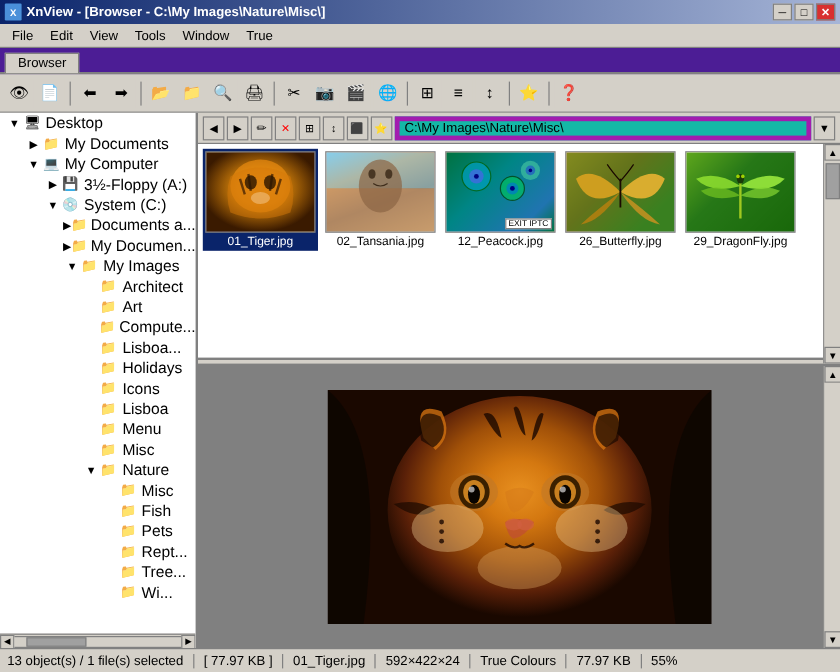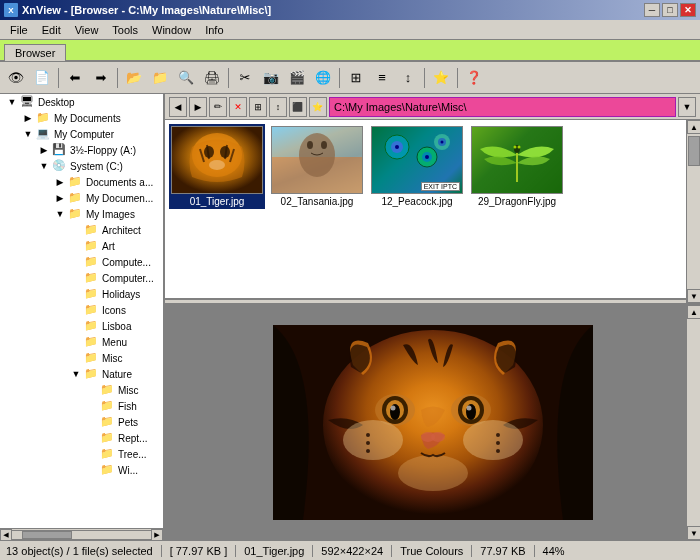--- a/index.html
+++ b/index.html
@@ -264,7 +264,7 @@
   <span class="menu-item">View</span>
   <span class="menu-item">Tools</span>
   <span class="menu-item">Window</span>
-  <span class="menu-item">Info</span>
+  <span class="menu-item">True</span>
 </div>
 
 <div class="tab-bar">

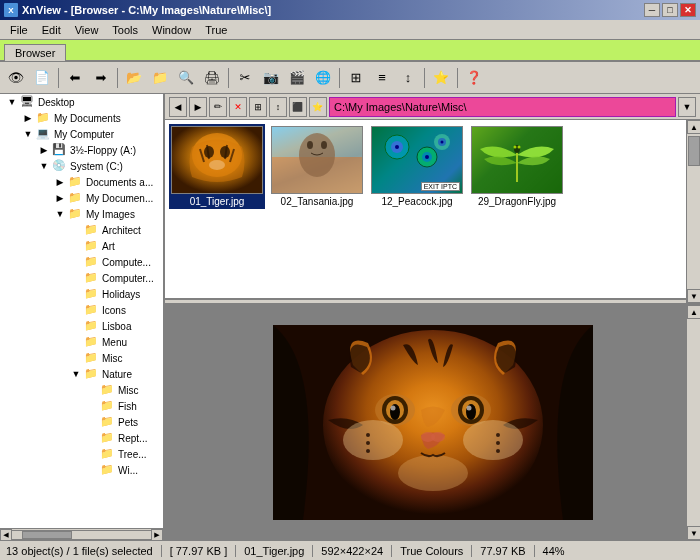--- a/index.html
+++ b/index.html
@@ -45,7 +45,7 @@
 
     
     .tab-bar {
-      background: #bef264;
+      background: #4c1d95;
       height: 22px;
       display: flex;
       align-items: flex-end;

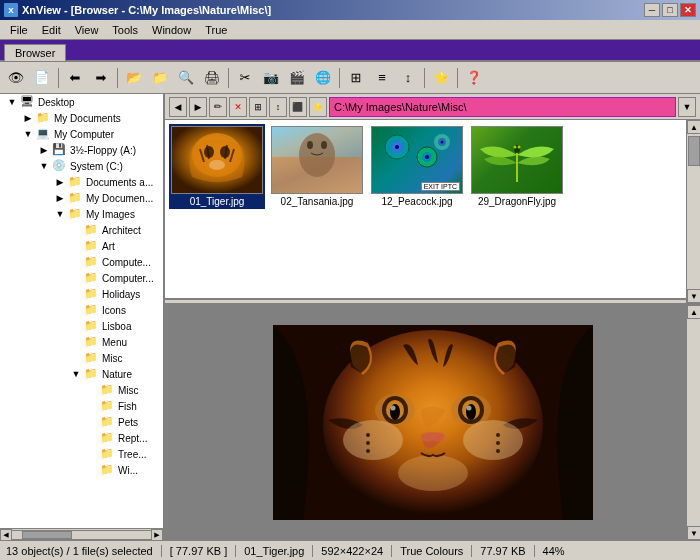--- a/index.html
+++ b/index.html
@@ -108,7 +108,7 @@
     }
     .tree-expander { width: 16px; text-align: center; font-size: 9px; }
     .tree-icon { width: 16px; height: 14px; margin-right: 2px; font-size: 11px; }
-    .tree-label { font-size: 10px; }
+    .tree-label { font-size: 13px; }
     .indent1 { padding-left: 4px; }
     .indent2 { padding-left: 20px; }
     .indent3 { padding-left: 36px; }

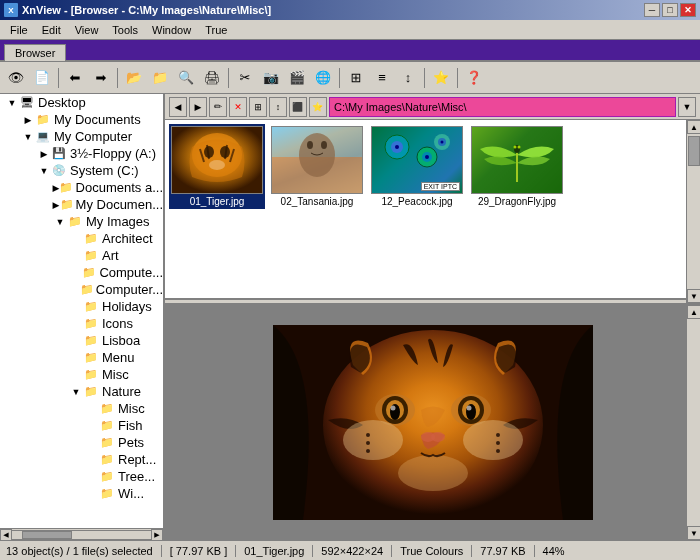--- a/index.html
+++ b/index.html
@@ -137,8 +137,8 @@
     .address-input {
       flex: 1;
       height: 20px;
-      border: 1px solid #a21caf;
-      background: #ec4899;
+      border: 4px solid #a21caf;
+      background: #14b8a6;
       padding: 0 4px;
       font-size: 11px;
     }

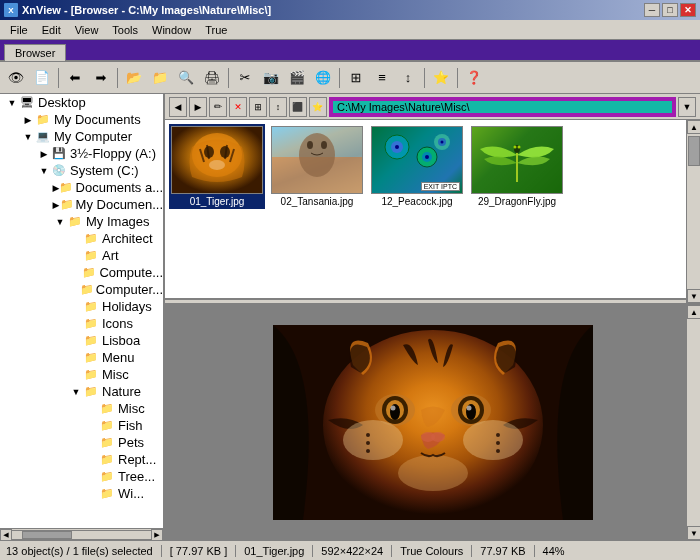--- a/index.html
+++ b/index.html
@@ -540,6 +540,21 @@
 
 
 
+        <div class="thumb-item">
+          <div class="thumb-img" style="background: linear-gradient(135deg, #daa520 0%, #8b6914 40%, #228b22 80%)">
+            <svg width="90" height="66" viewBox="0 0 90 66">
+              <rect width="90" height="66" fill="#4a7a20" opacity="0.6"></rect>
+              <path d="M45 33 Q22 10 8 22 Q18 48 45 33Z" fill="#d4a020" opacity="0.95"></path>
+              <path d="M45 33 Q68 10 82 22 Q72 48 45 33Z" fill="#e0b030" opacity="0.95"></path>
+              <path d="M45 33 Q25 48 12 60 Q28 58 45 33Z" fill="#b08010" opacity="0.9"></path>
+              <path d="M45 33 Q65 48 78 60 Q62 58 45 33Z" fill="#c09020" opacity="0.9"></path>
+              <line x1="45" y1="22" x2="45" y2="46" stroke="#1a0800" stroke-width="1.5"></line>
+              <path d="M45 24 Q38 16 34 10" stroke="#1a0800" stroke-width="1" fill="none"></path>
+              <path d="M45 24 Q52 16 56 10" stroke="#1a0800" stroke-width="1" fill="none"></path>
+            </svg>
+          </div>
+          <span class="thumb-label">26_Butterfly.jpg</span>
+        </div>
 
 
         <div class="thumb-item">

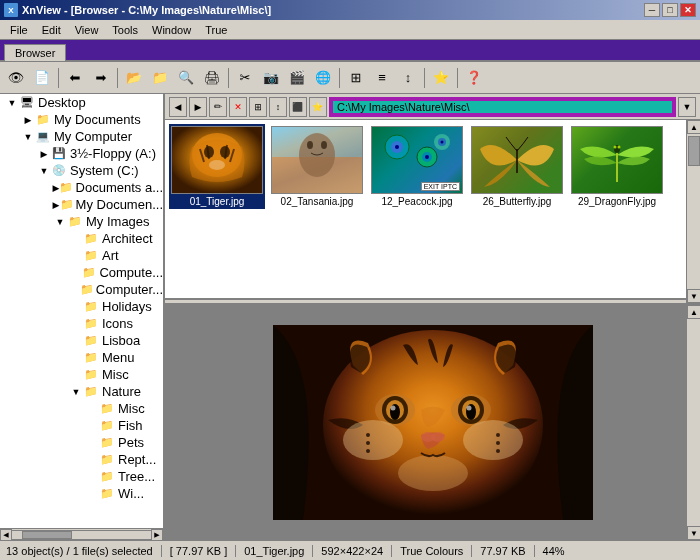--- a/index.html
+++ b/index.html
@@ -373,7 +373,7 @@
       <div class="tree-item indent5">
         <span class="tree-expander"> </span>
         <span class="tree-icon">📁</span>
-        <span class="tree-label">Computer...</span>
+        <span class="tree-label">Lisboa...</span>
       </div>
 
       <div class="tree-item indent5">

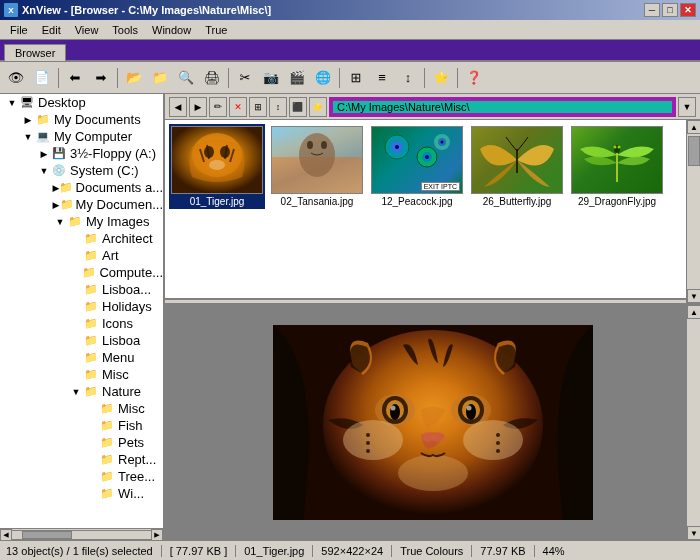--- a/index.html
+++ b/index.html
@@ -669,7 +669,7 @@
   <span class="status-section">592×422×24</span>
   <span class="status-section">True Colours</span>
   <span class="status-section">77.97 KB</span>
-  <span>44%</span>
+  <span>55%</span>
 </div>
 
 </body></html>

